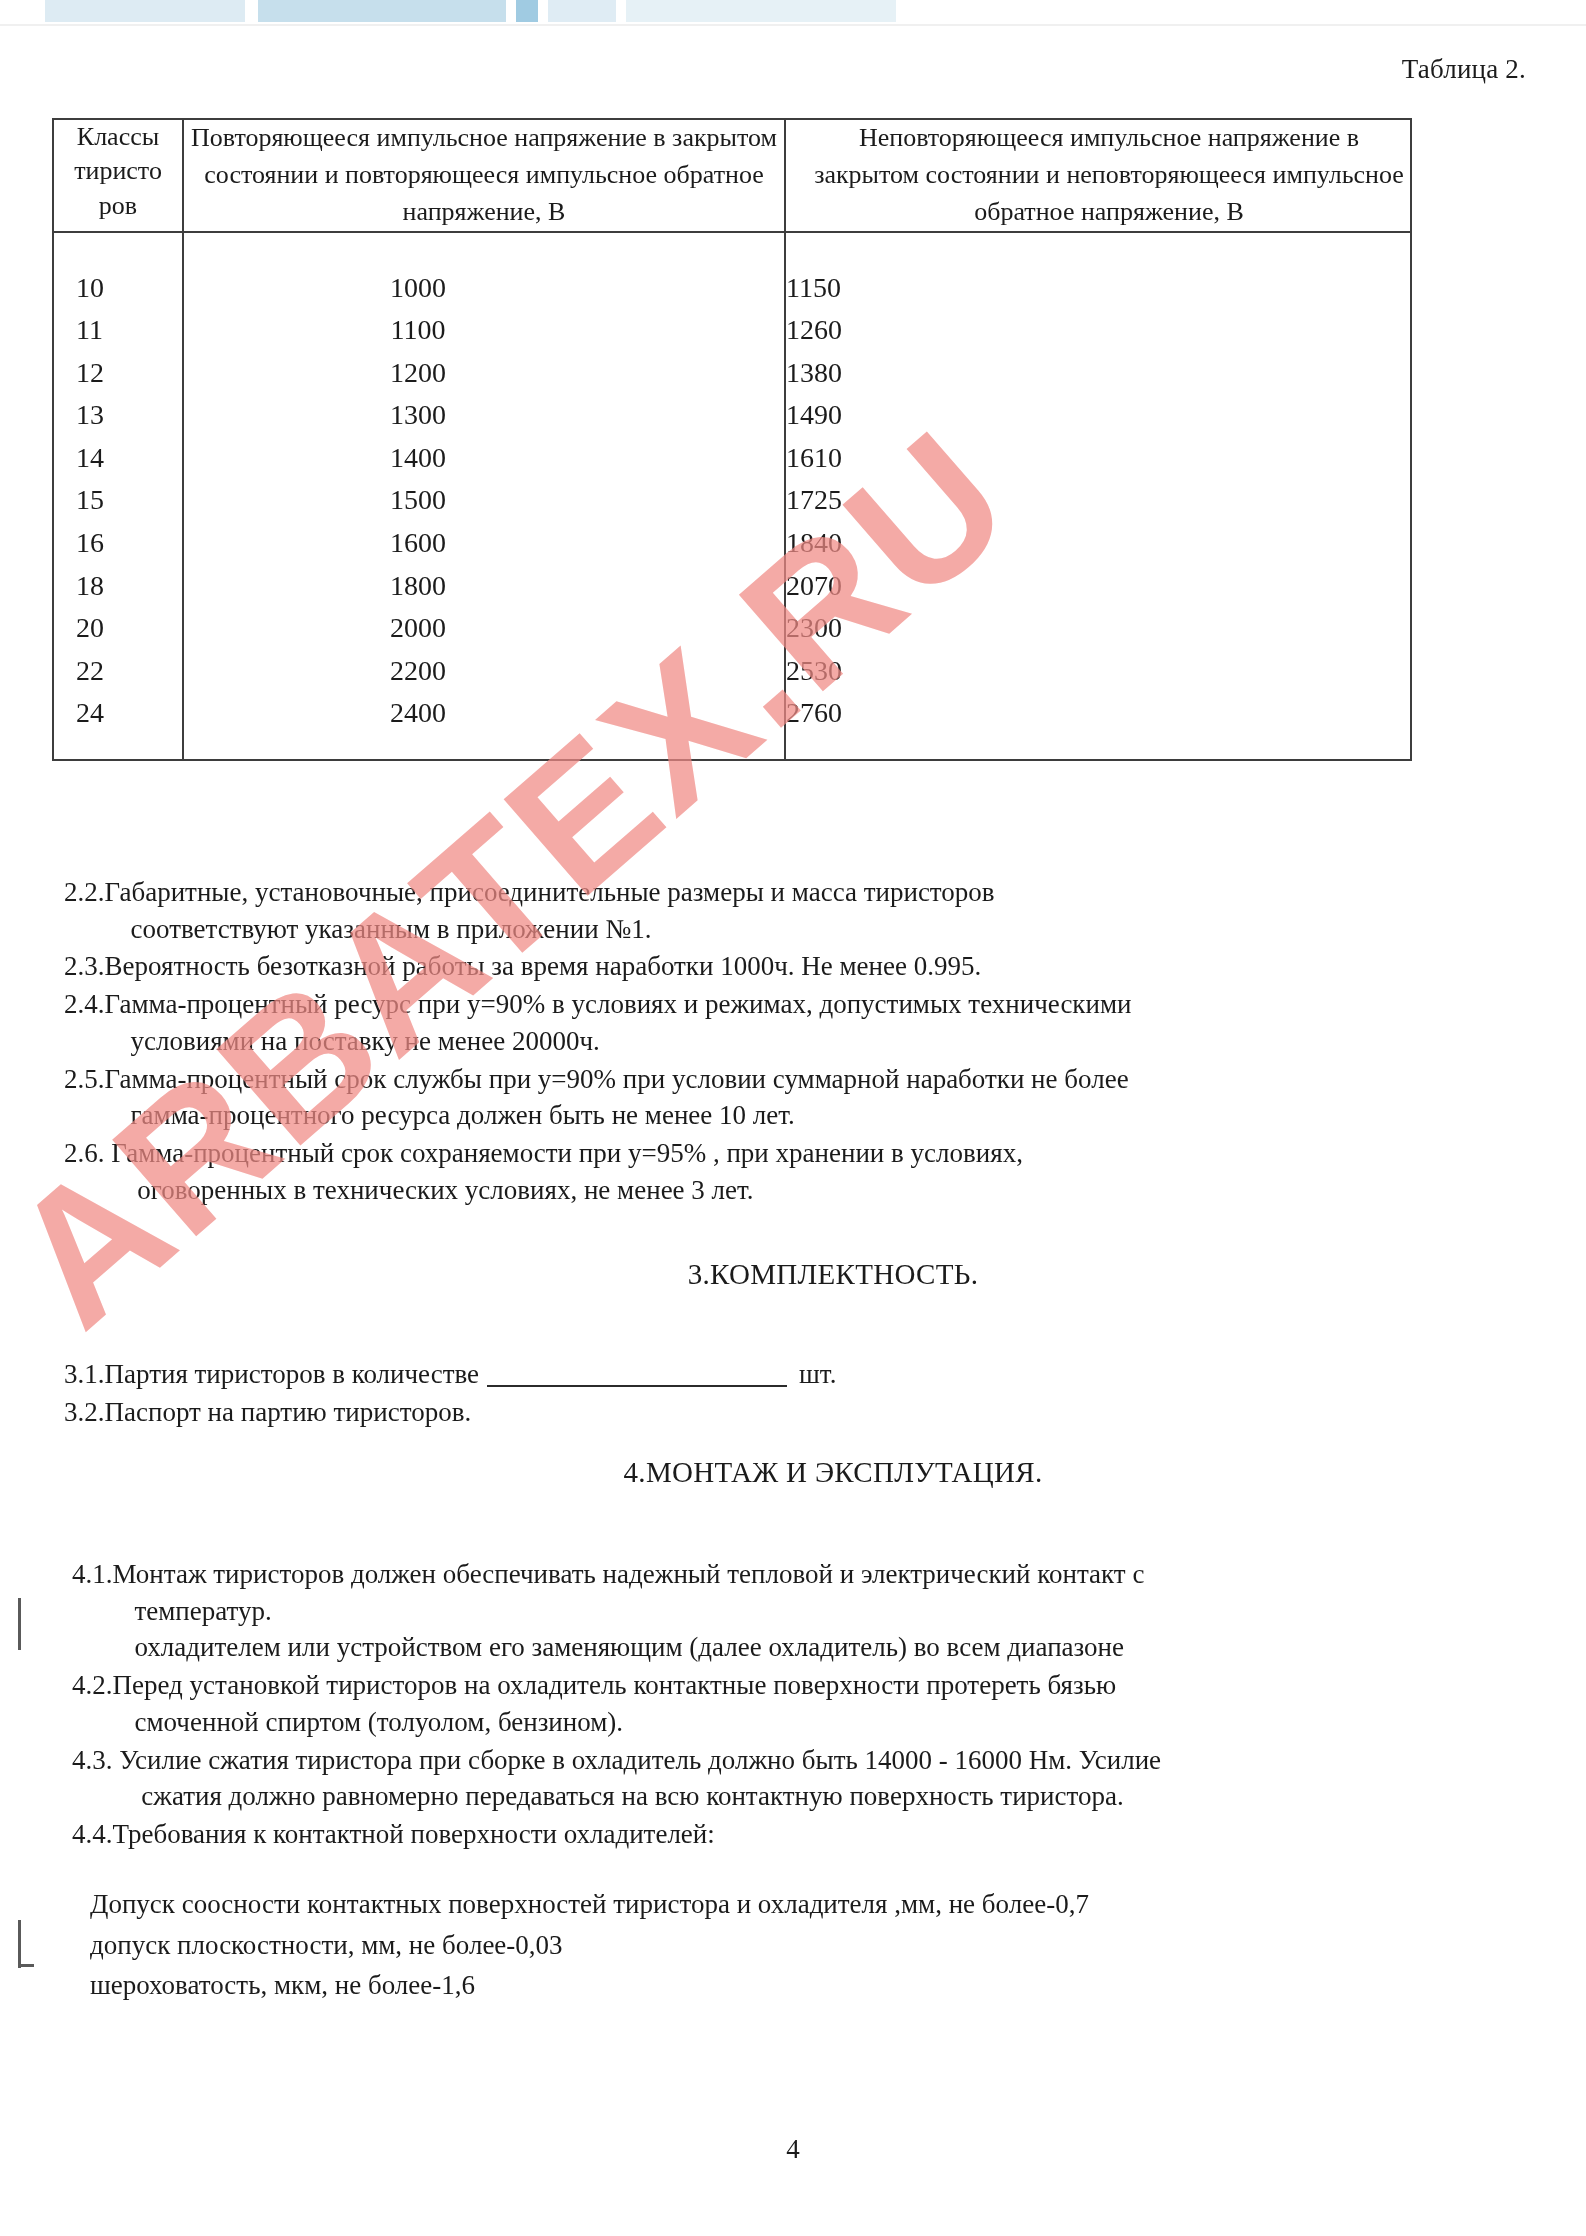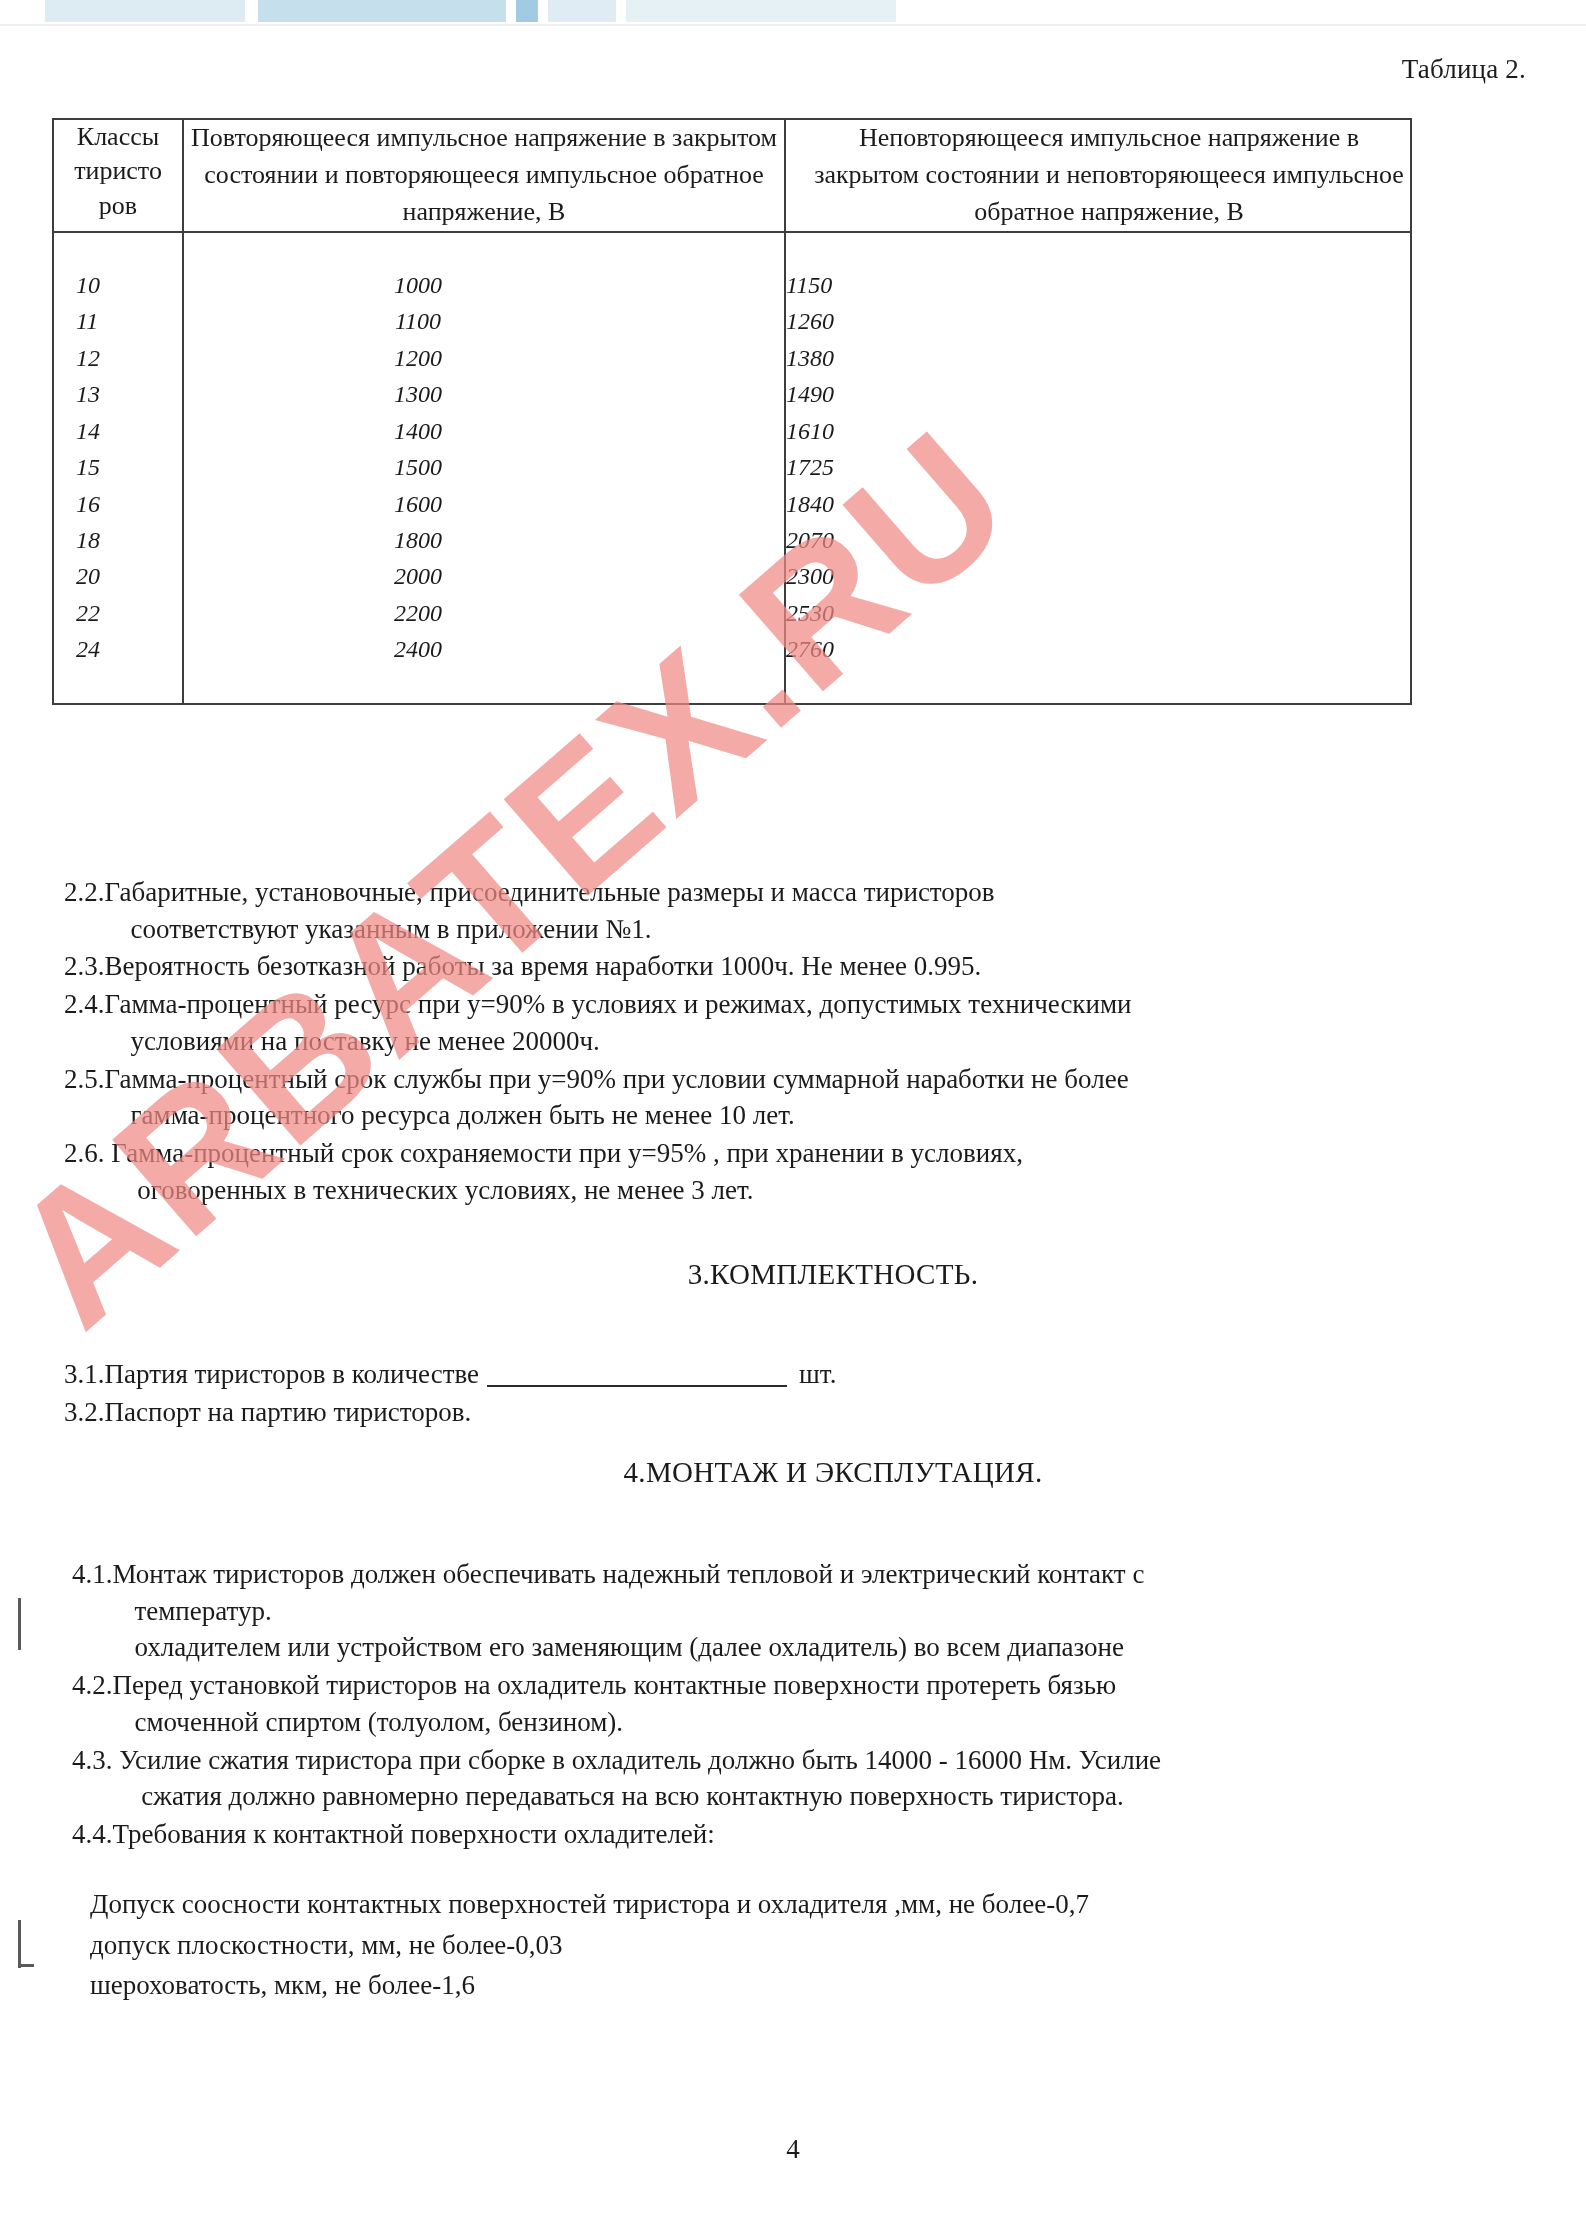--- a/index.html
+++ b/index.html
@@ -98,10 +98,9 @@
 
   .body-row td { height: 470px; }
   .col-list {
-    font-size: 24px;
+    font-size: 28px;
     line-height: 1.52;
     padding: 34px 0 24px 0;
-    font-style: italic;
   }
   .col-list.left  { text-align: left;  padding-left: 22px; }
   .col-list.mid   { text-align: center; padding-right: 132px; }

